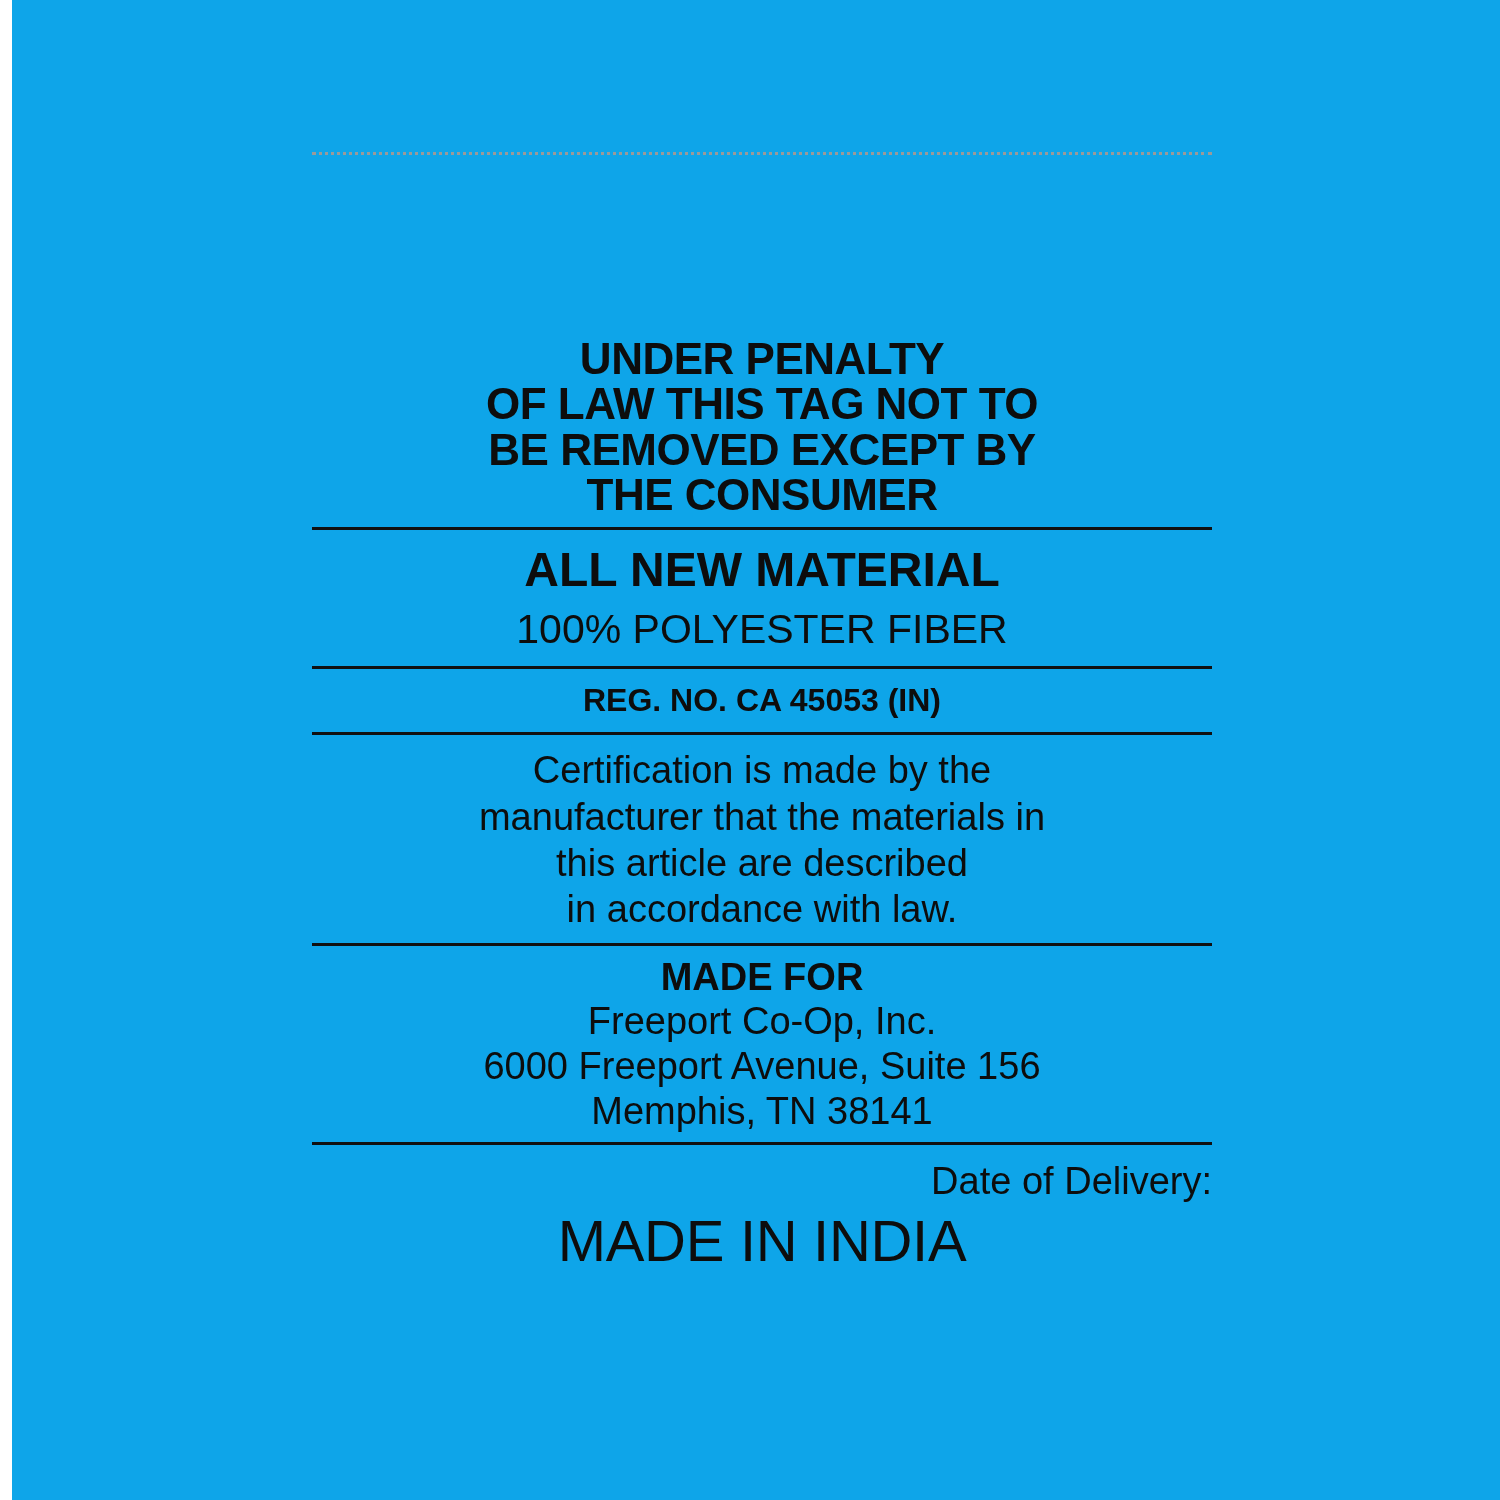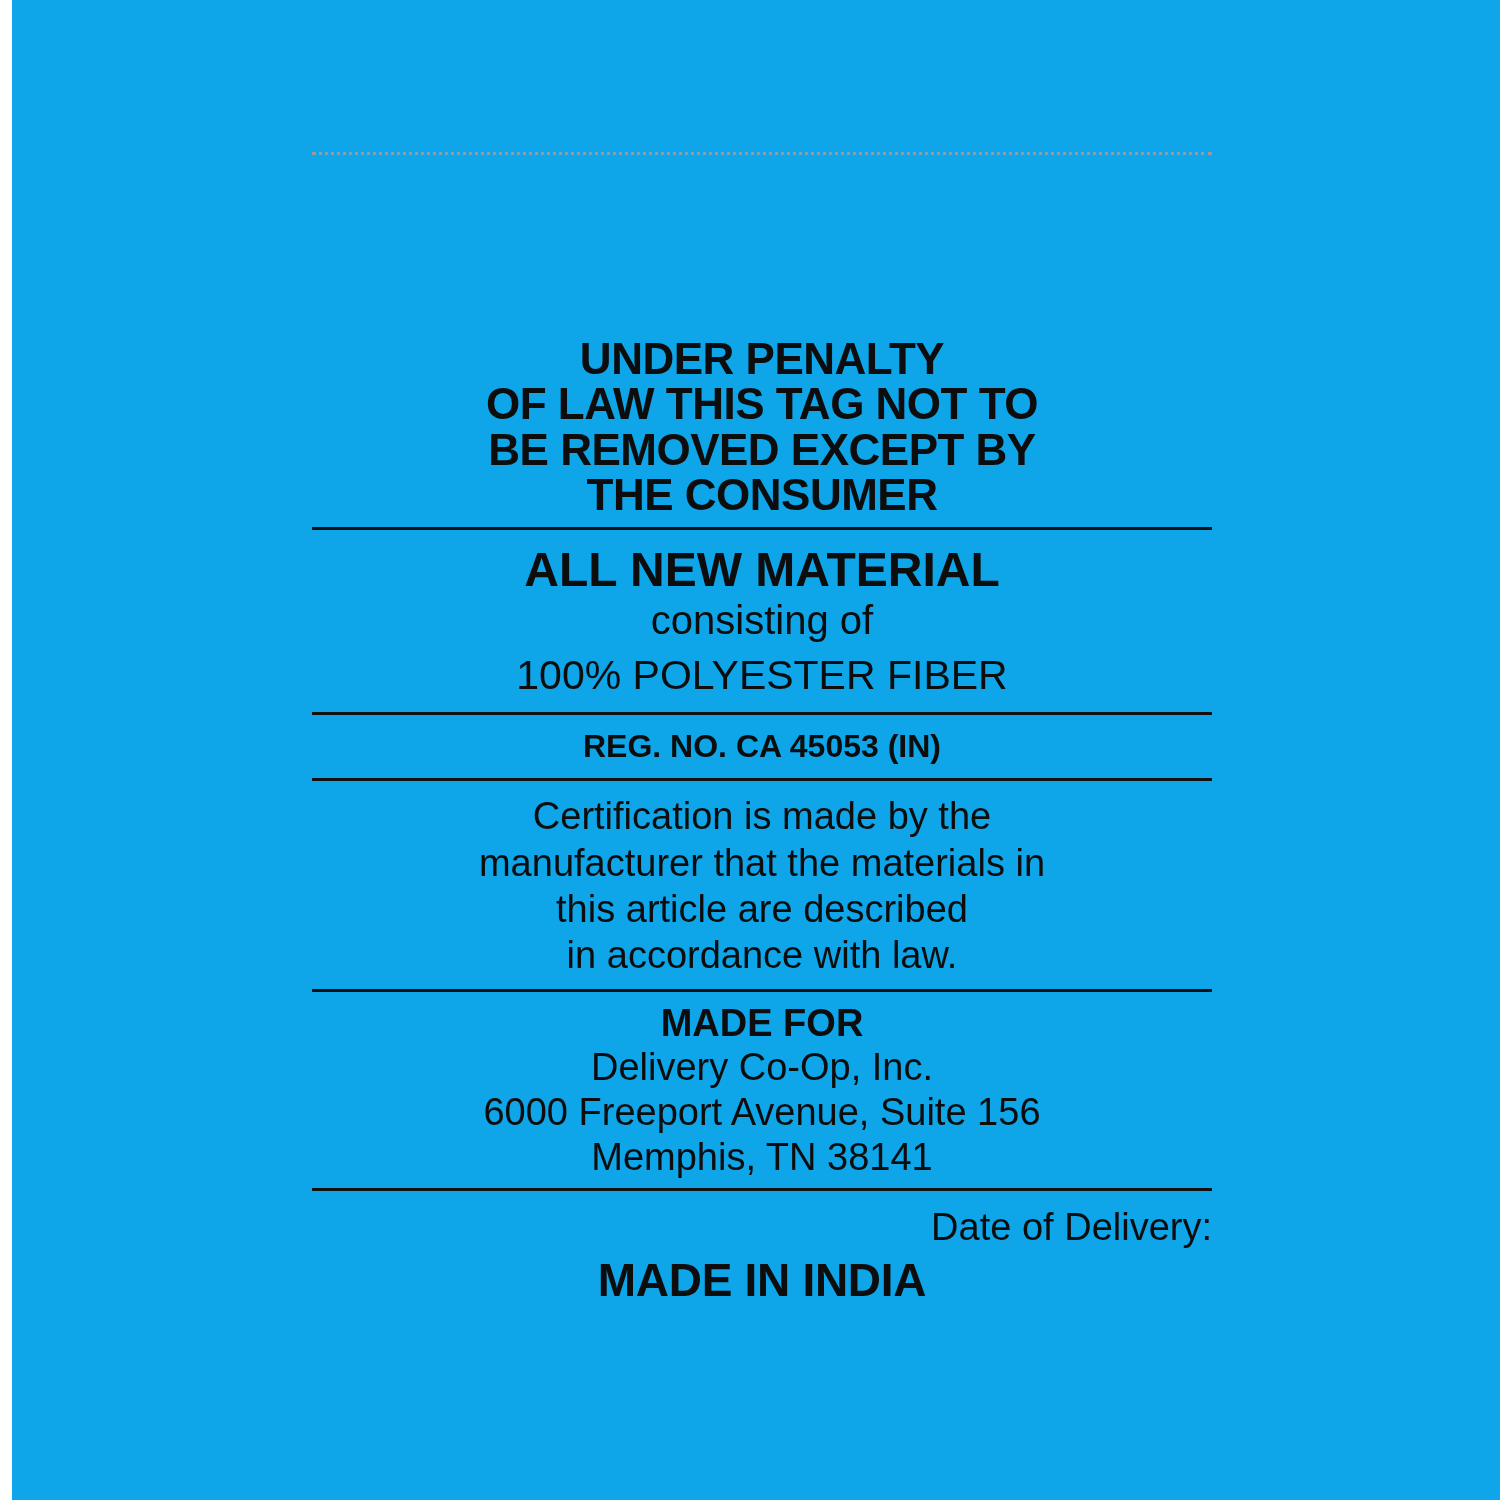--- a/index.html
+++ b/index.html
@@ -144,7 +144,6 @@
 
     <div class="block">
       <div class="material-title">ALL NEW MATERIAL</div>
-      <div class="material-sub">consisting of</div>
       <div class="material-fiber">100% POLYESTER FIBER</div>
     </div>
 

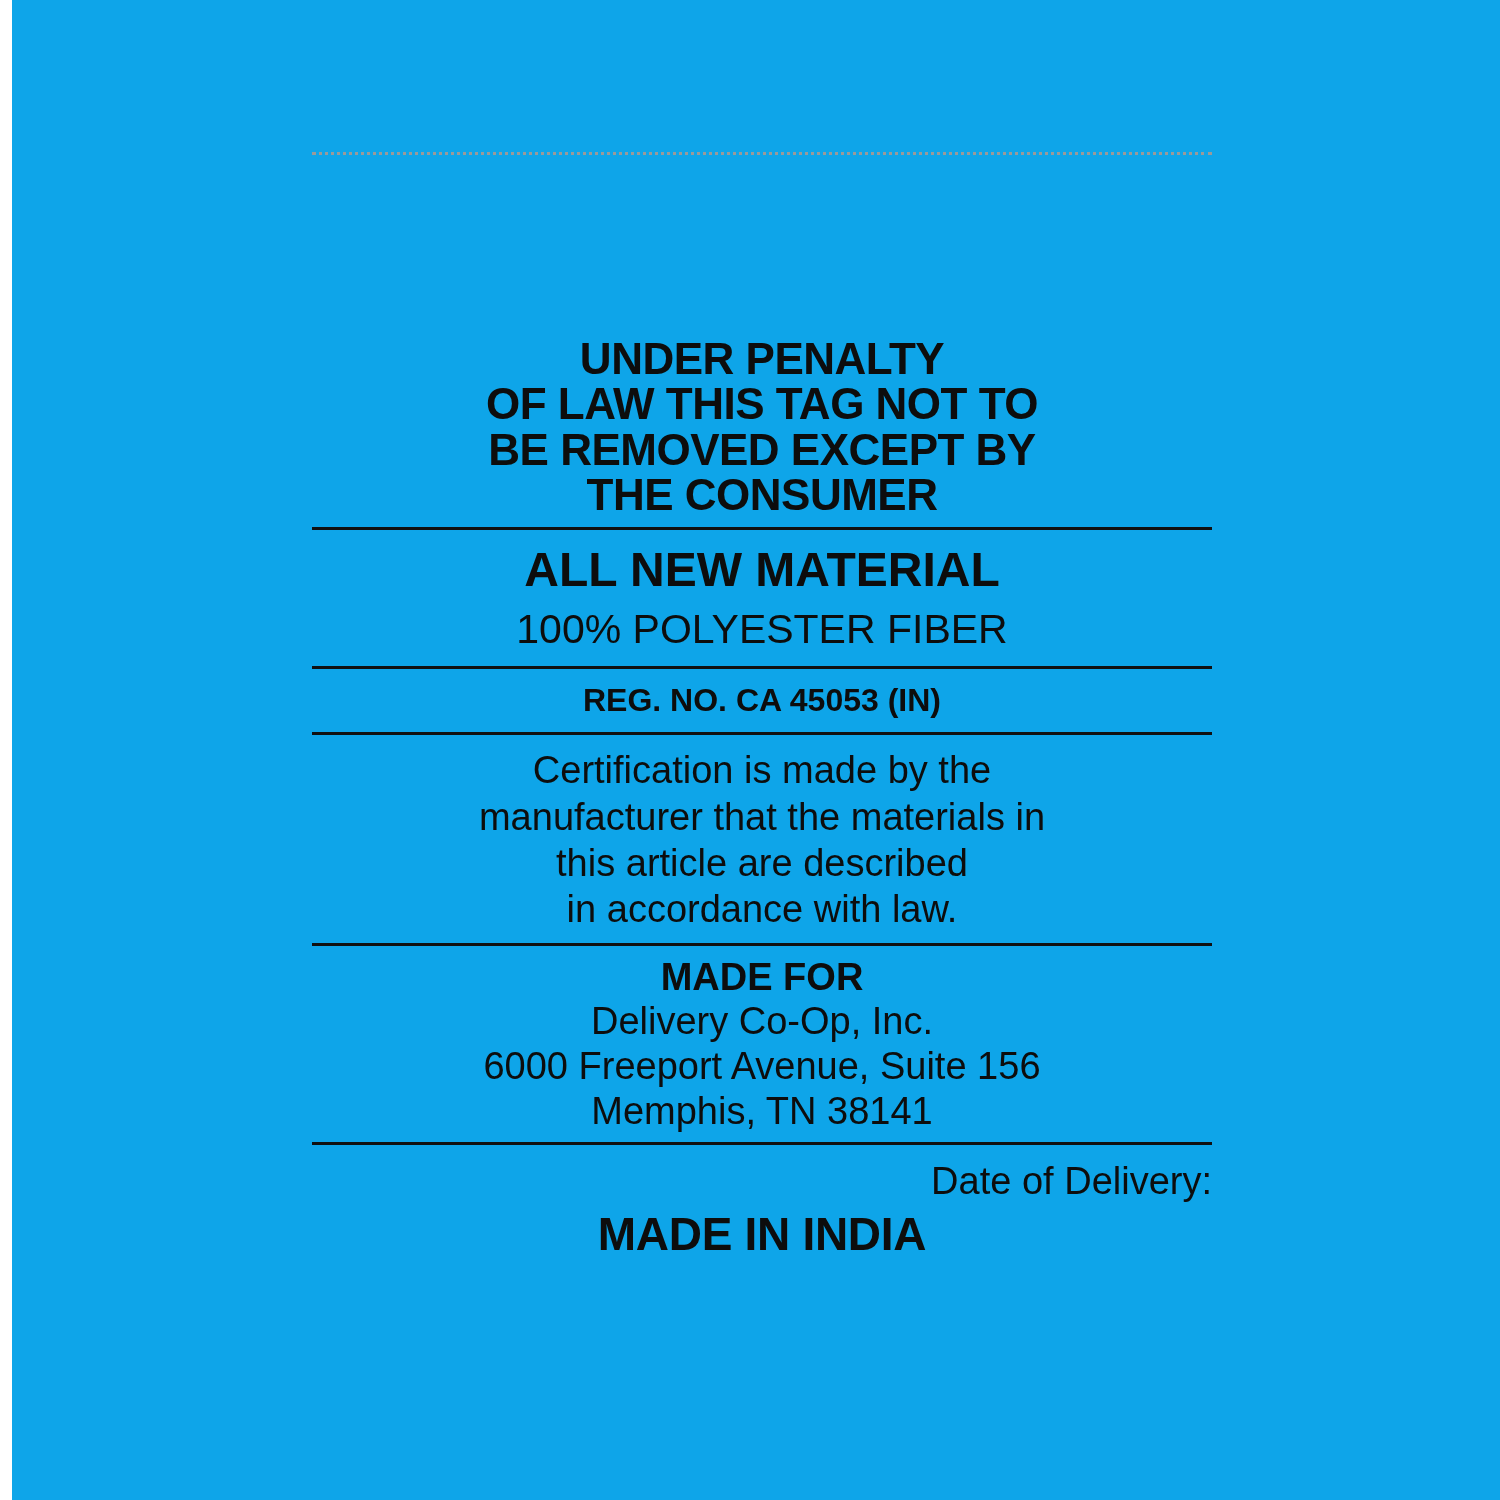--- a/index.html
+++ b/index.html
@@ -164,7 +164,7 @@
 
     <div class="made-for-block">
       <div class="made-for-title">MADE FOR</div>
-      <div class="made-for-line">Delivery Co-Op, Inc.</div>
+      <div class="made-for-line">Freeport Co-Op, Inc.</div>
       <div class="made-for-line">6000 Freeport Avenue, Suite 156</div>
       <div class="made-for-line">Memphis, TN 38141</div>
     </div>

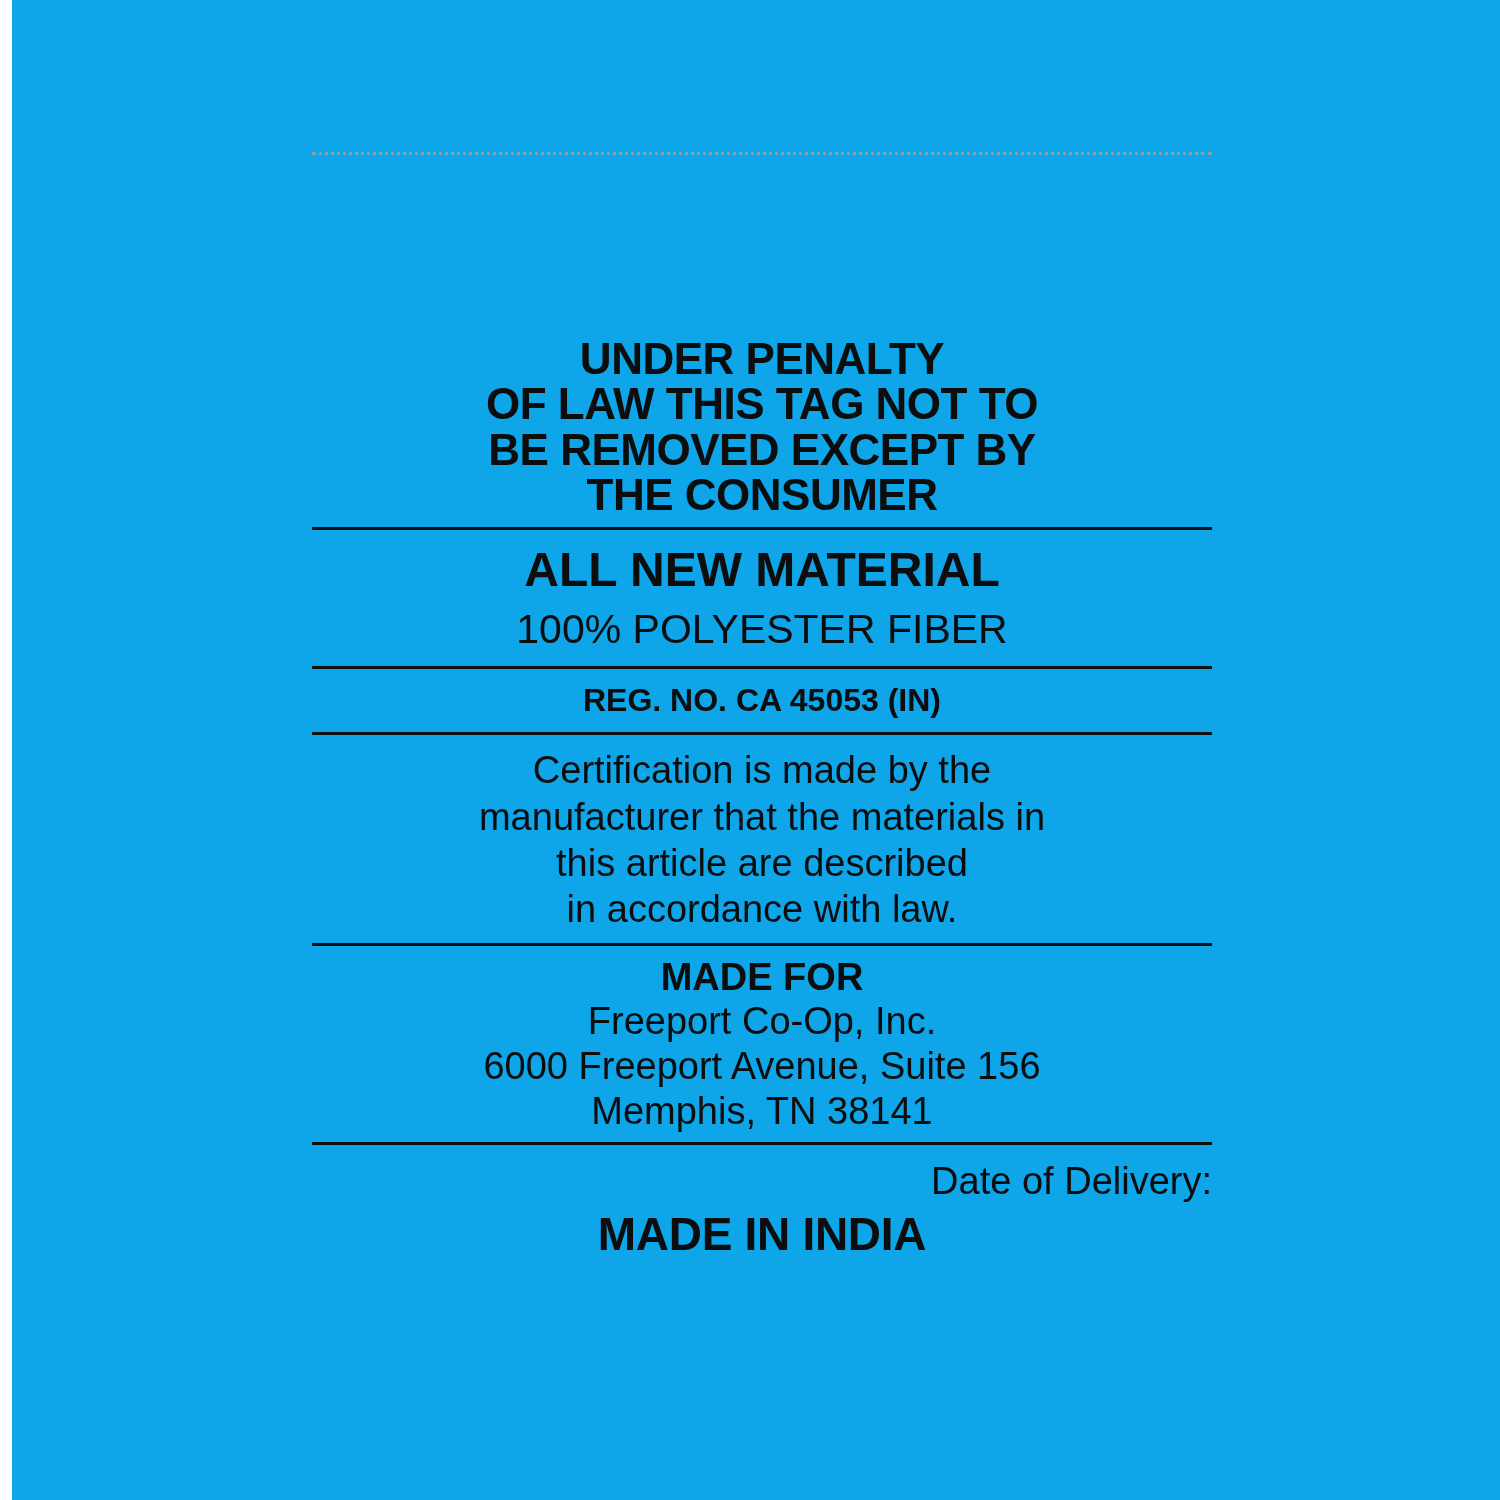--- a/index.html
+++ b/index.html
@@ -117,8 +117,8 @@
   }
 
   .made-in {
-    font-weight: bold;
-    font-size: 46px;
+    font-weight: normal;
+    font-size: 58px;
     line-height: 1.1;
     padding-top: 4px;
     letter-spacing: -0.3px;

